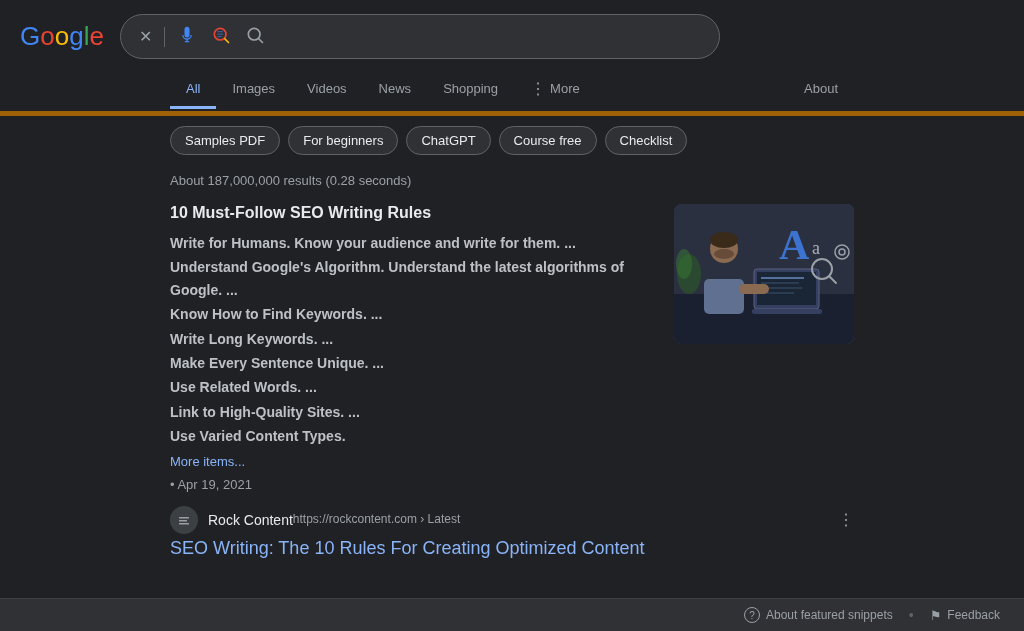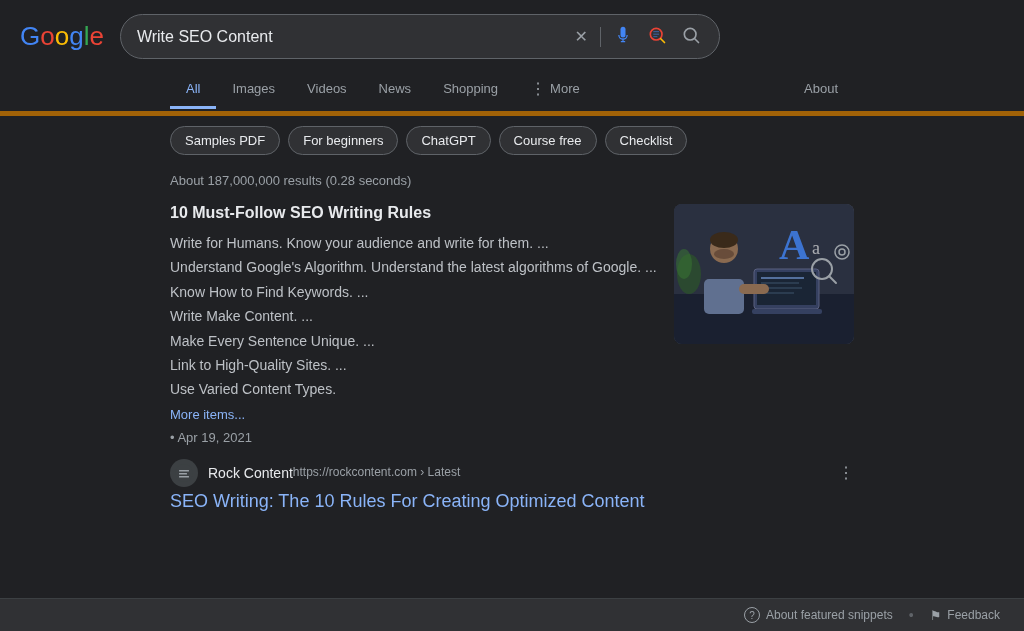--- a/index.html
+++ b/index.html
@@ -323,7 +323,6 @@
   </div>
 
   <div class="search-bar">
-    <input class="search-input" type="text" value="Write SEO Content" style="">
     <div class="search-icons">
 
       <button class="icon-btn">

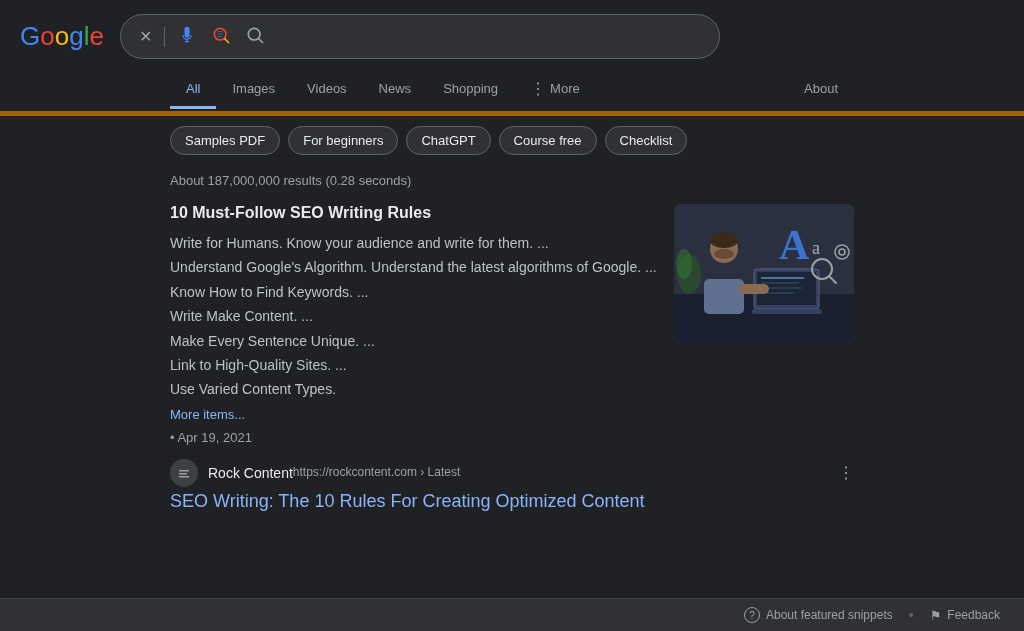--- a/index.html
+++ b/index.html
@@ -168,6 +168,7 @@
     .snippet-list {
       list-style: none;
       padding: 0;
+      font-weight: bold;
     }
 
     .snippet-list li {

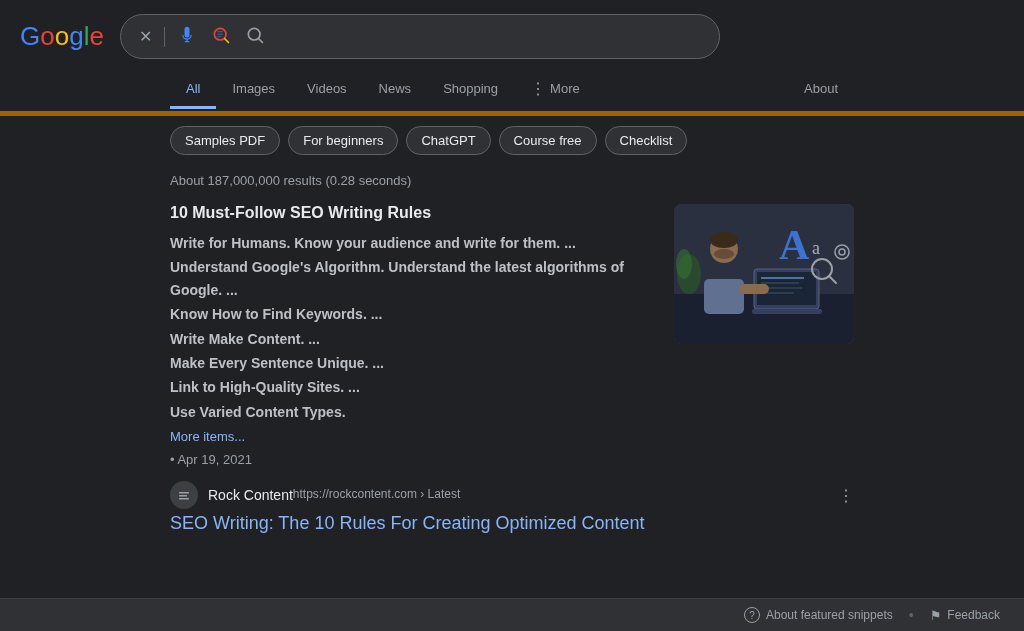--- a/index.html
+++ b/index.html
@@ -397,7 +397,7 @@
         <li>Write for Humans. Know your audience and write for them. ...</li>
         <li>Understand Google's Algorithm. Understand the latest algorithms of Google. ...</li>
         <li>Know How to Find Keywords. ...</li>
-        <li>Write Make Content. ...</li>
+        <li>Write Long Keywords. ...</li>
         <li>Make Every Sentence Unique. ...</li>
         <li>Link to High-Quality Sites. ...</li>
         <li>Use Varied Content Types.</li>

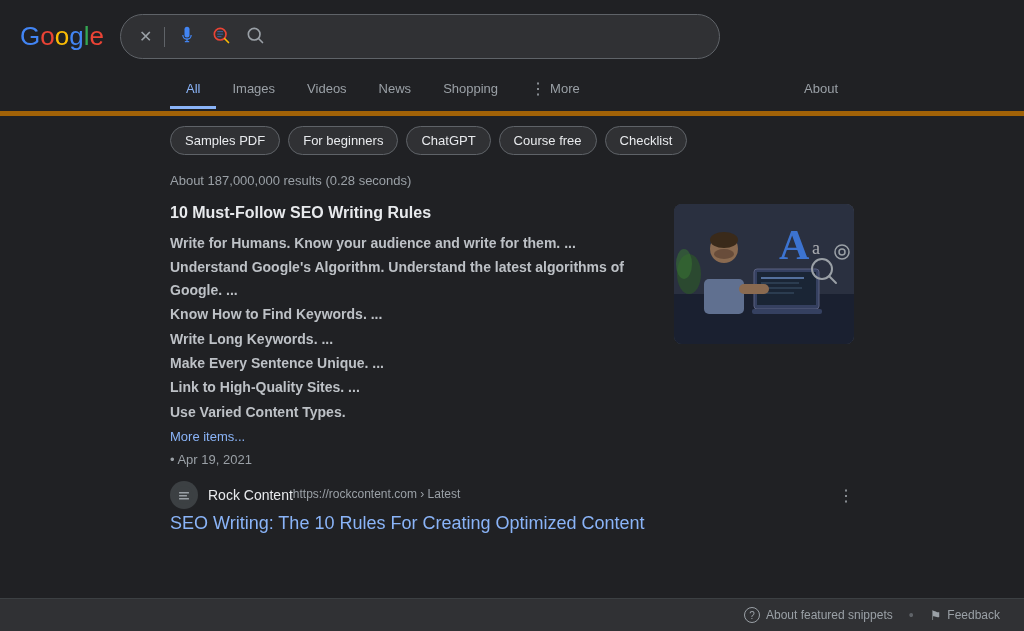--- a/index.html
+++ b/index.html
@@ -399,6 +399,7 @@
         <li>Know How to Find Keywords. ...</li>
         <li>Write Long Keywords. ...</li>
         <li>Make Every Sentence Unique. ...</li>
+        <li>Use Related Words. ...</li>
         <li>Link to High-Quality Sites. ...</li>
         <li>Use Varied Content Types.</li>
       </ol>

